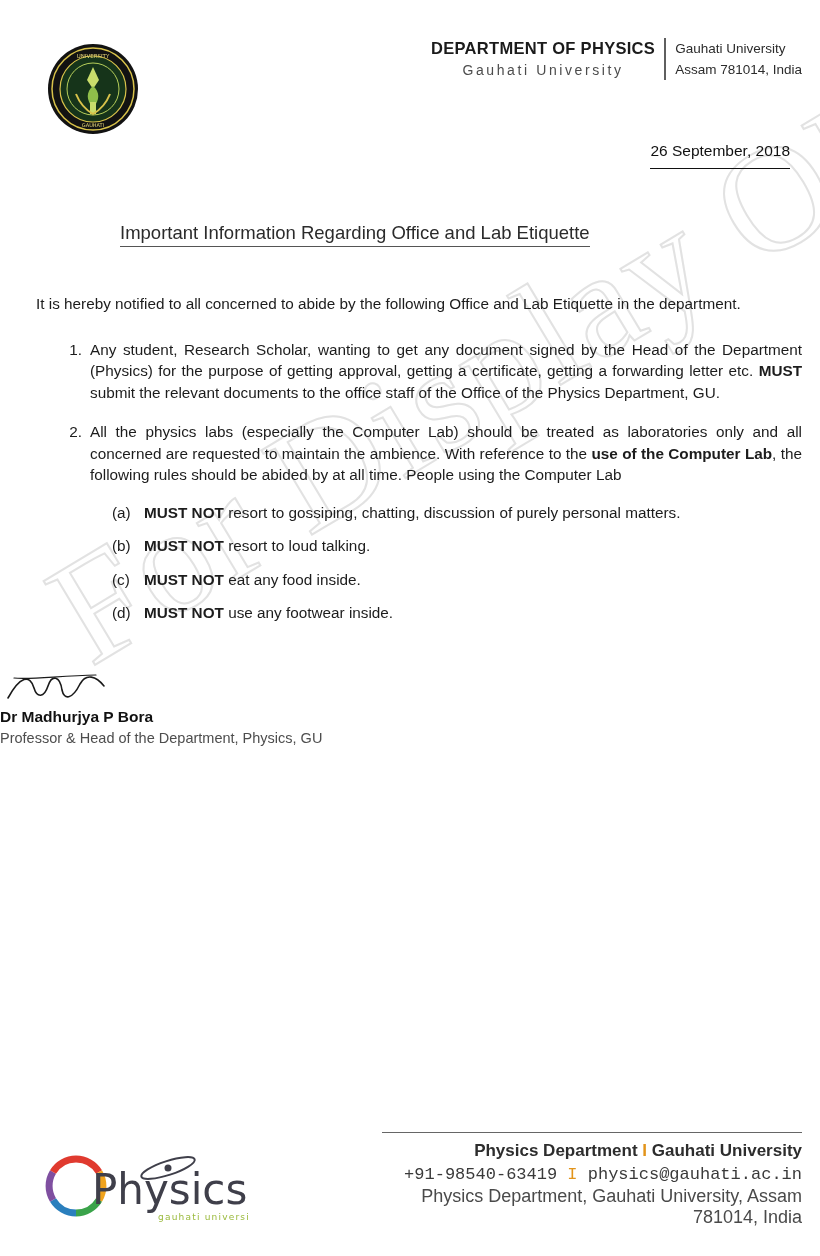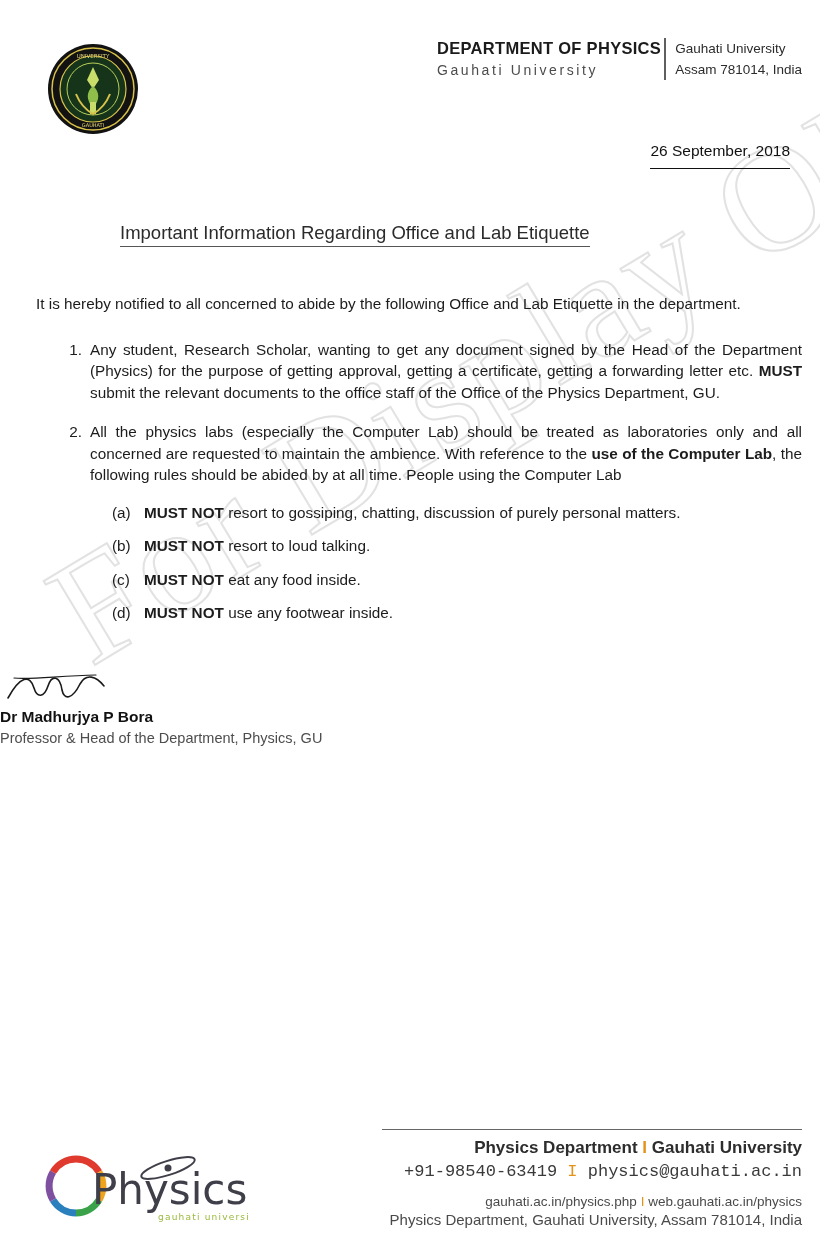--- a/index.html
+++ b/index.html
@@ -75,8 +75,8 @@
     align-items: flex-start;
   }
   .dept-left {
-    text-align: left;
-    padding-right: 3px;
+    text-align: center;
+    padding-right: 9px;
     border-right: 2px solid #5f5f5f;
   }
   .dept-name {

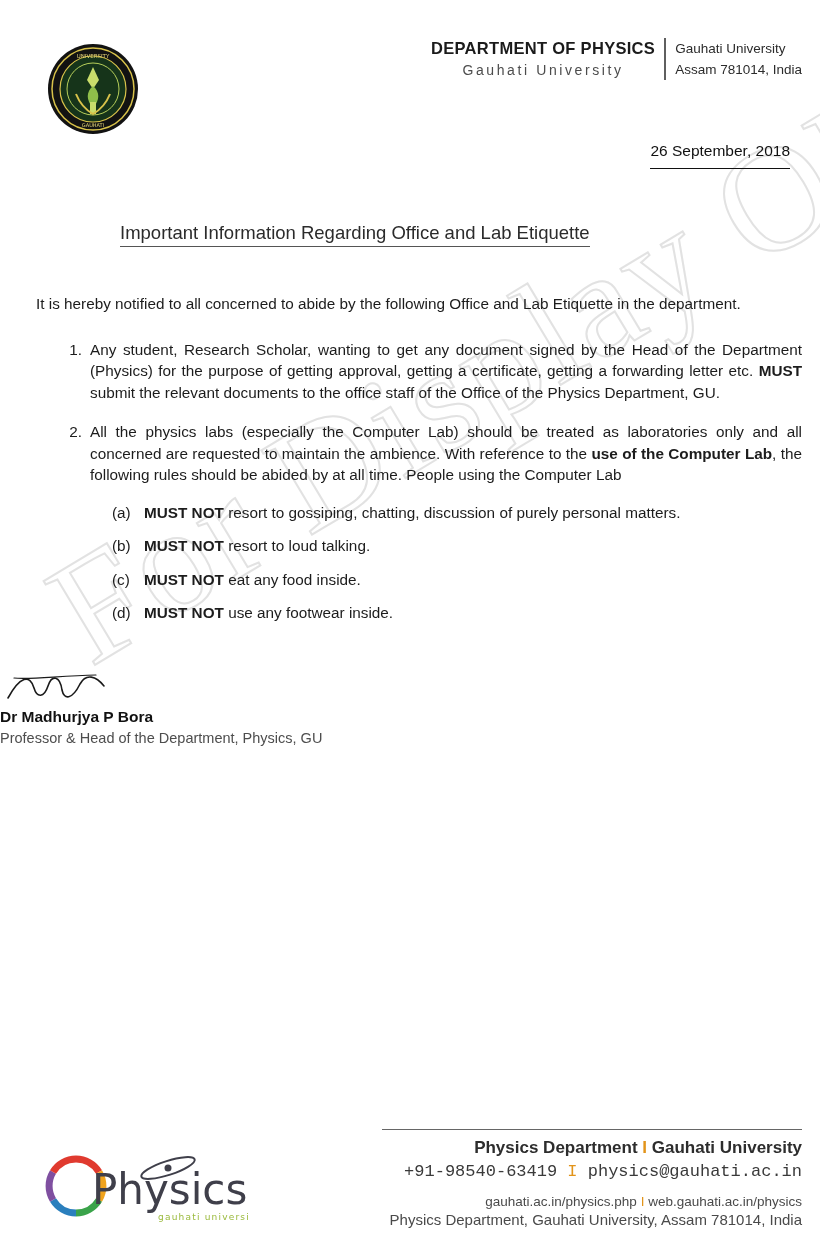--- a/index.html
+++ b/index.html
@@ -366,11 +366,6 @@
         <span class="sep">I</span>
         <span>physics@gauhati.ac.in</span>
       </div>
-      <div class="footer-links">
-        <span>gauhati.ac.in/physics.php</span>
-        <span class="sep">I</span>
-        <span>web.gauhati.ac.in/physics</span>
-      </div>
       <div class="footer-addr">Physics Department, Gauhati University, Assam 781014, India</div>
     </div>
   </div>

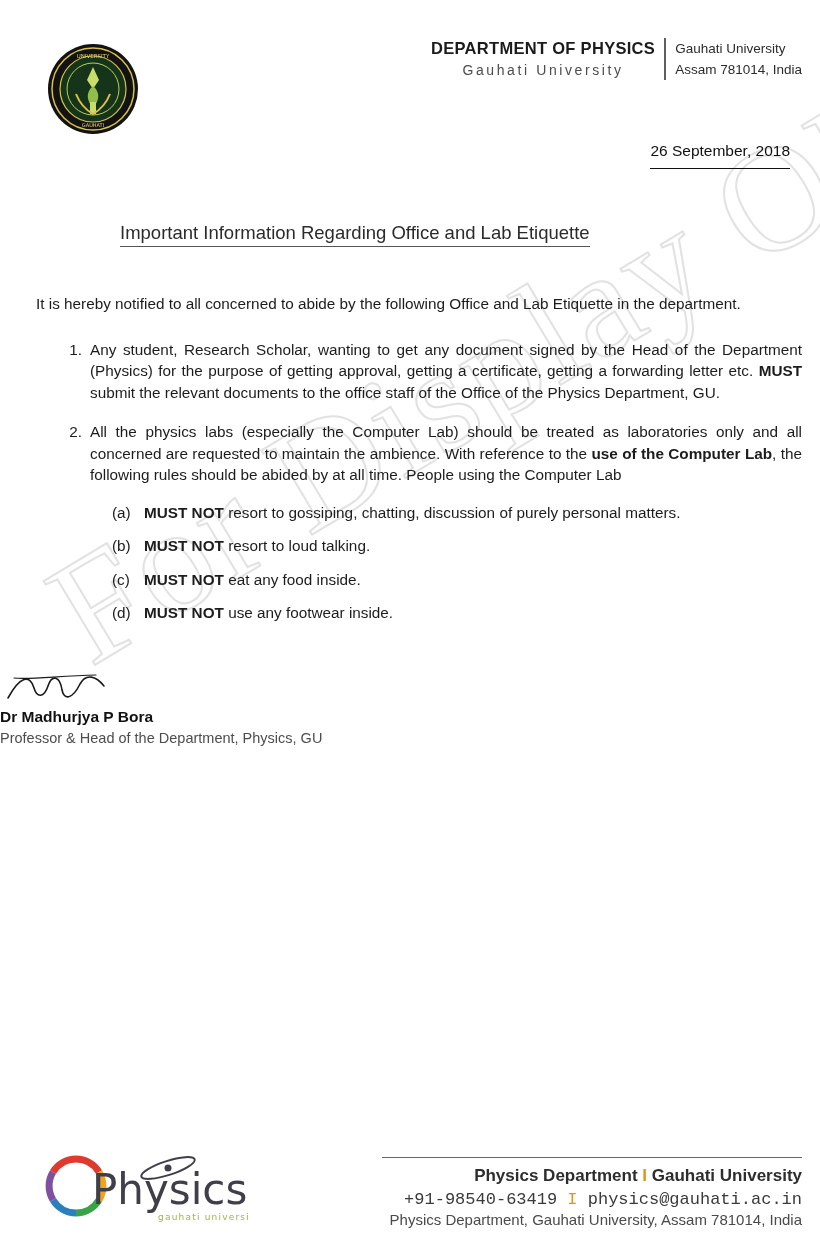--- a/index.html
+++ b/index.html
@@ -249,7 +249,7 @@
   }
   .footer-links .sep { color: #e2941a; }
   .footer-addr {
-    font-size: 15px;
+    font-size: 18px;
     color: #4a4a4a;
     margin-top: 2px;
   }

